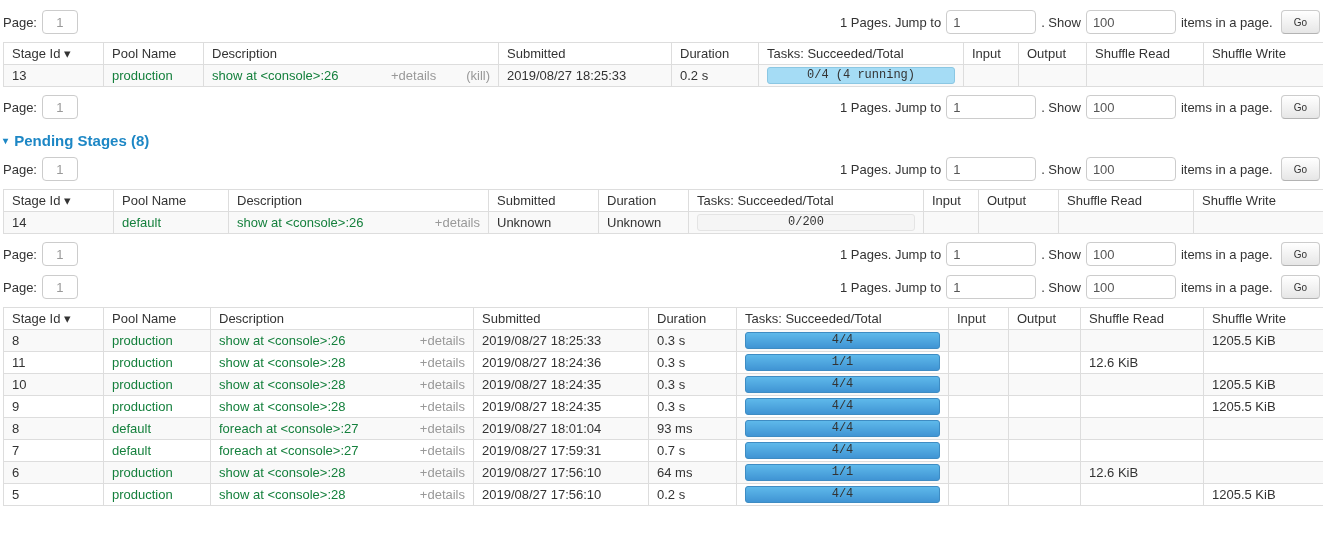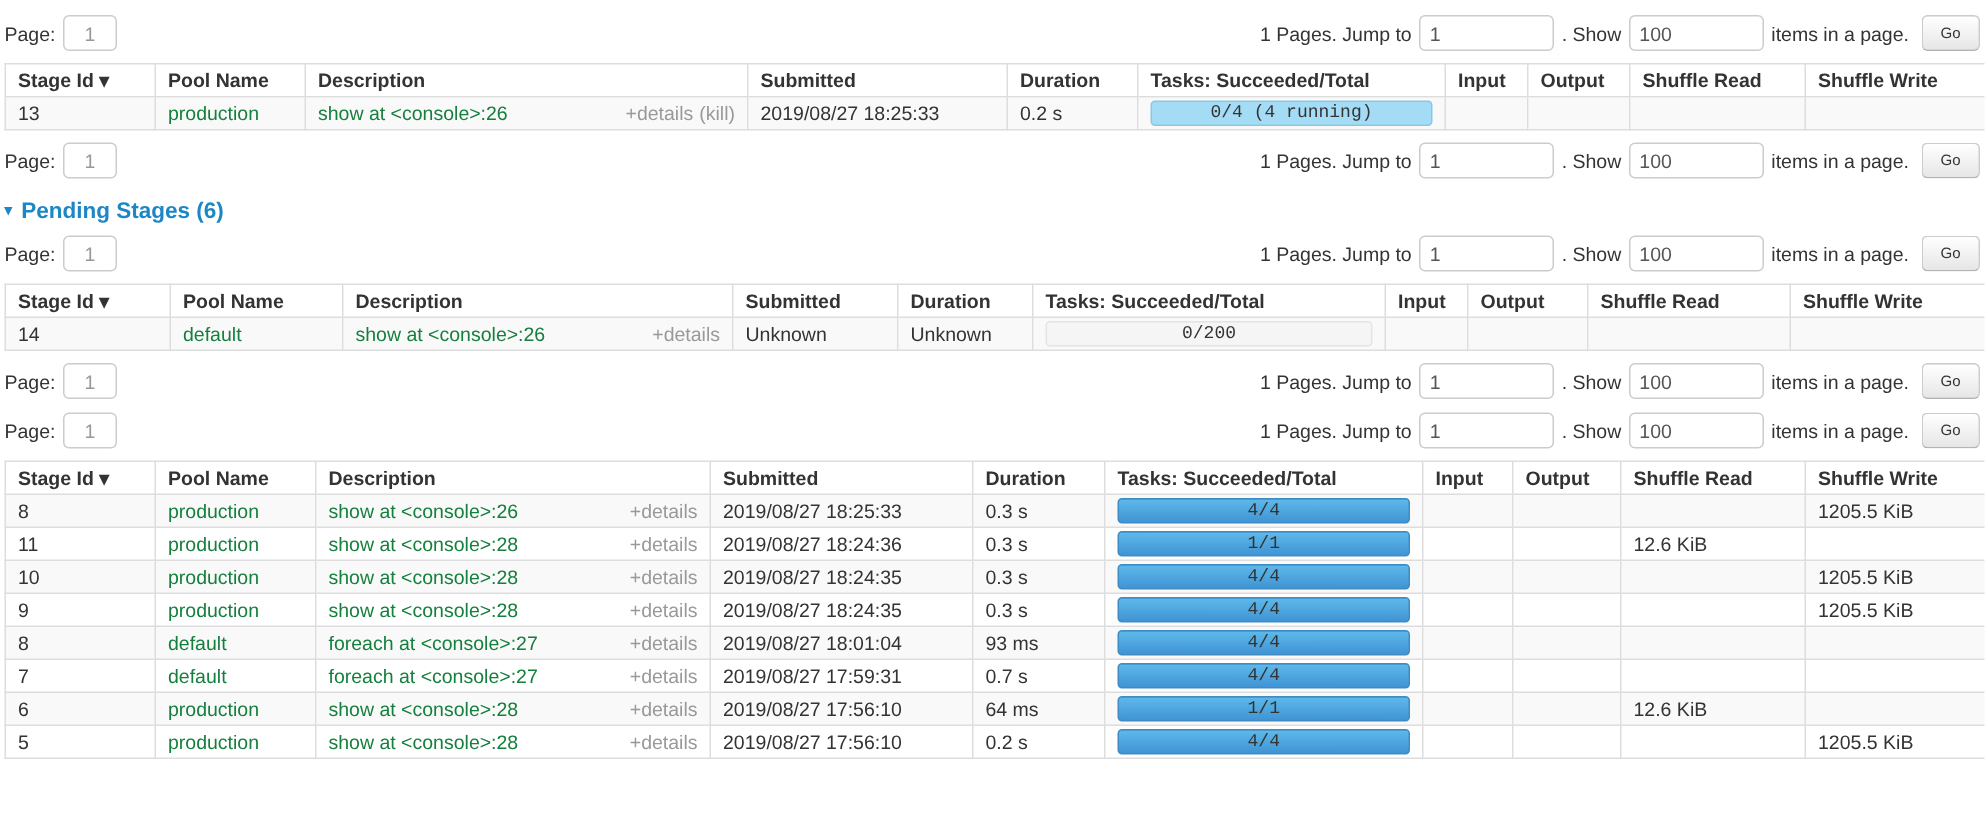--- a/index.html
+++ b/index.html
@@ -70,7 +70,7 @@
     overflow: hidden;
     font-size: 13px;
   }
-  .stage-table thead th { font-weight: bold; background: #fff; }
+  .stage-table thead th { font-weight: normal; background: #fff; }
   .stage-table tbody tr:nth-child(odd) { background: #f9f9f9; }
   .stage-table a { color: #15803d; text-decoration: none; cursor: pointer; }
   .desc-cell { display: flex; justify-content: space-between; align-items: center; }

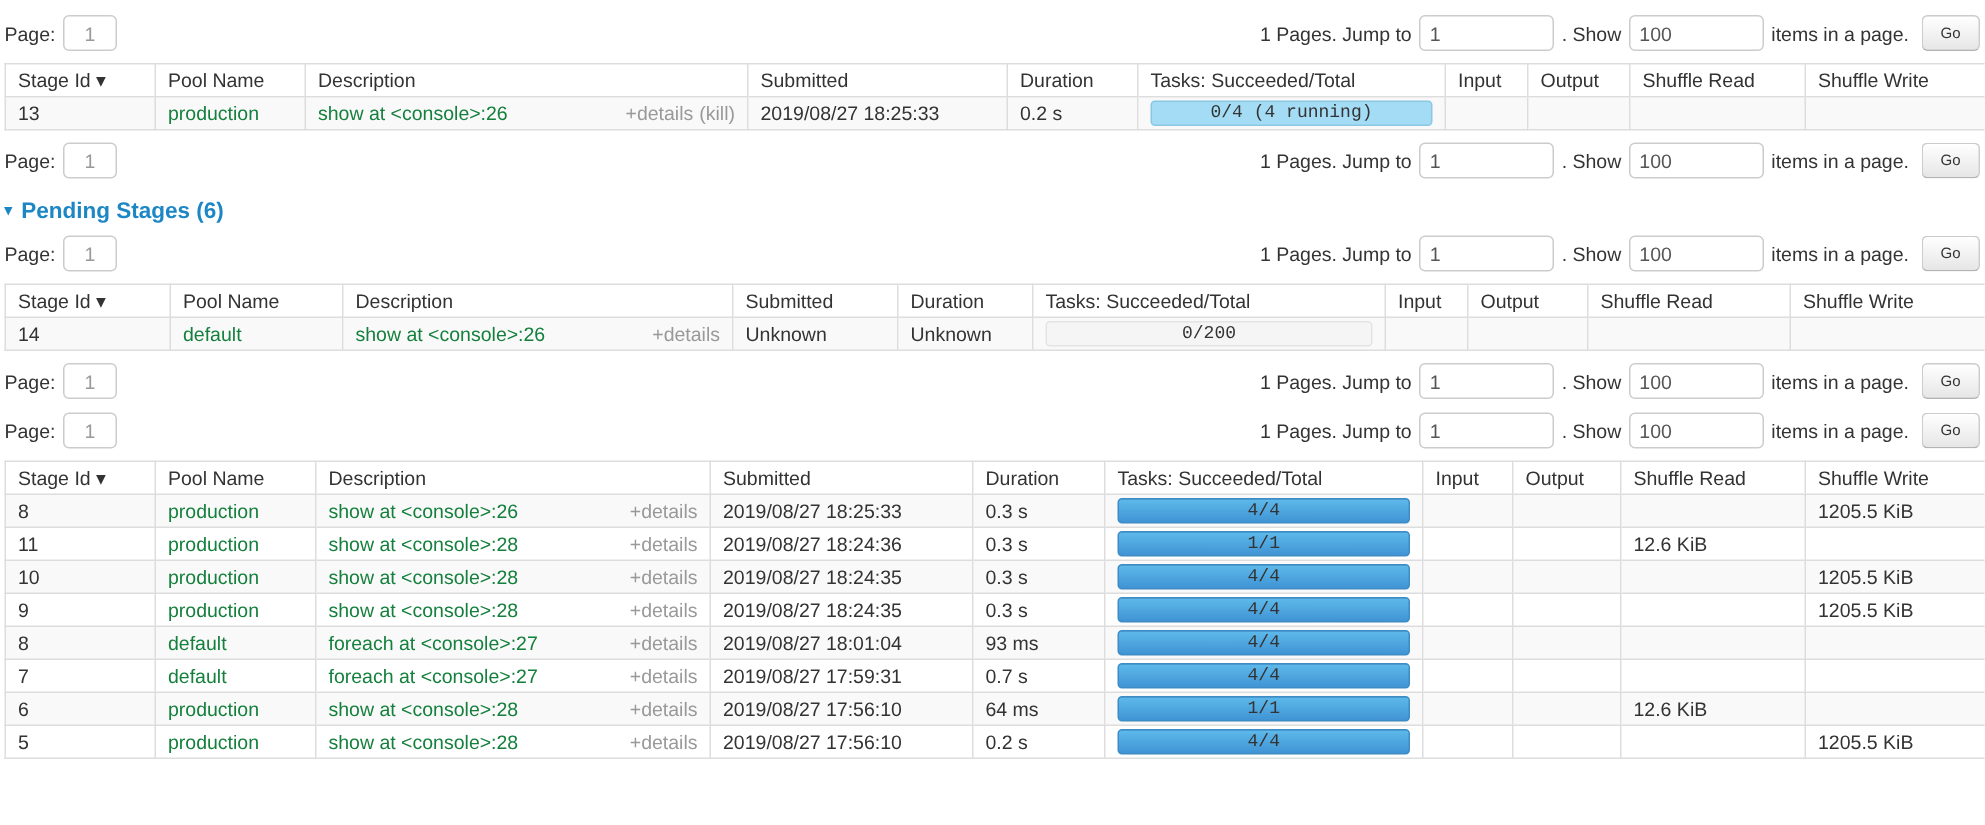--- a/index.html
+++ b/index.html
@@ -74,7 +74,7 @@
   .stage-table tbody tr:nth-child(odd) { background: #f9f9f9; }
   .stage-table a { color: #15803d; text-decoration: none; cursor: pointer; }
   .desc-cell { display: flex; justify-content: space-between; align-items: center; }
-  .desc-extra { color: #999; display: flex; gap: 4px; }
+  .desc-extra { color: #999; display: flex; gap: 30px; }
   .desc-extra .details { cursor: pointer; }
   .desc-extra .kill { cursor: pointer; }
 

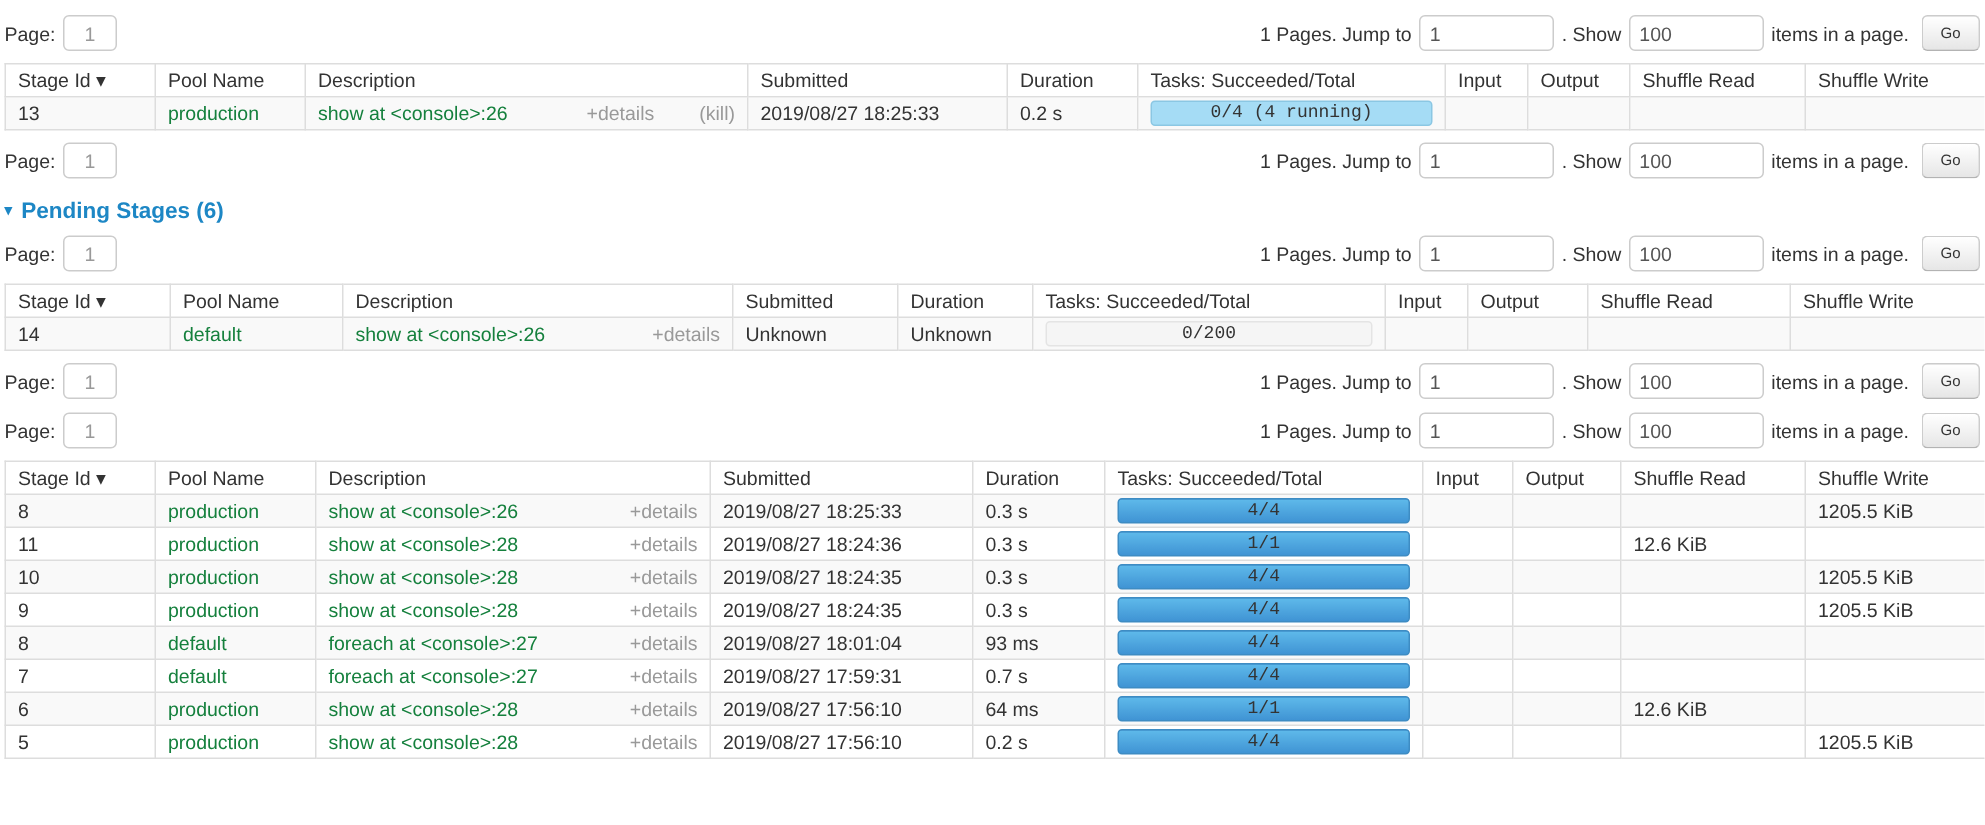--- a/index.html
+++ b/index.html
@@ -195,7 +195,7 @@
   </section>
 
   <section>
-    <h4 class="heading"><span class="tri">▾</span> <span>Pending Stages (6)</span></h4>
+    <h4 class="heading"><span class="tri">▾</span> <span>Pending Stages (8)</span></h4>
     <div class="pager-slot">
         <div class="pager">
           <span class="left">

